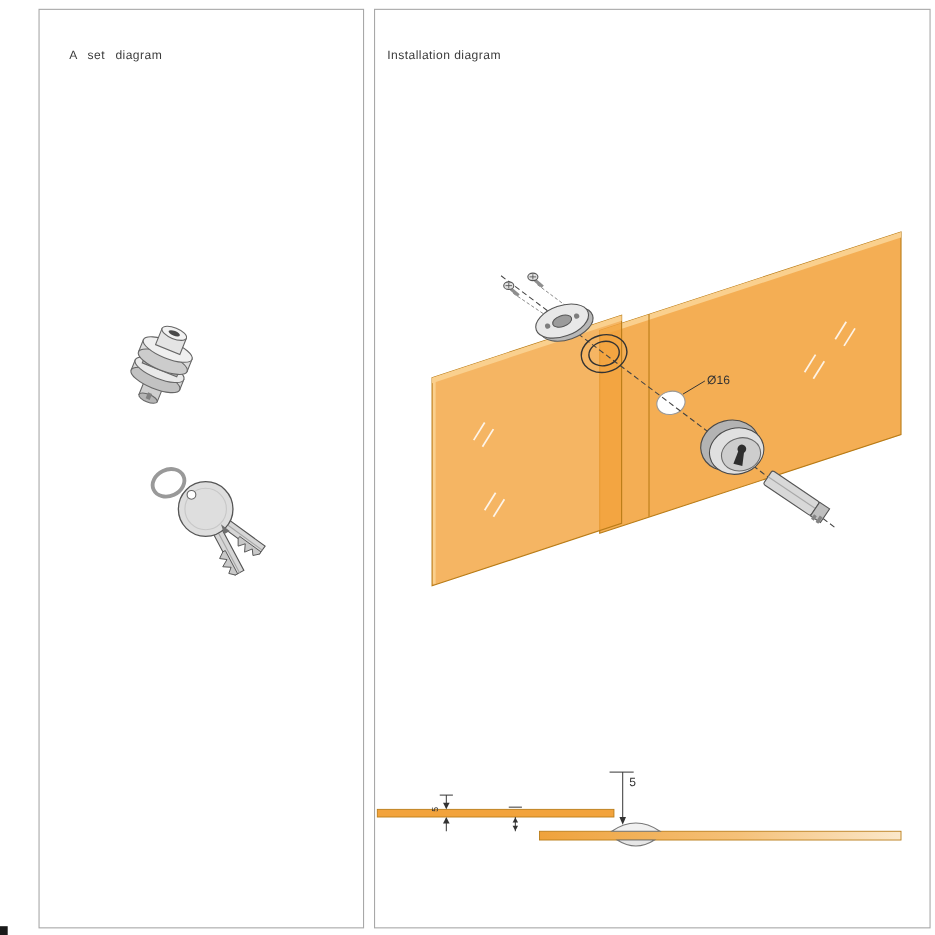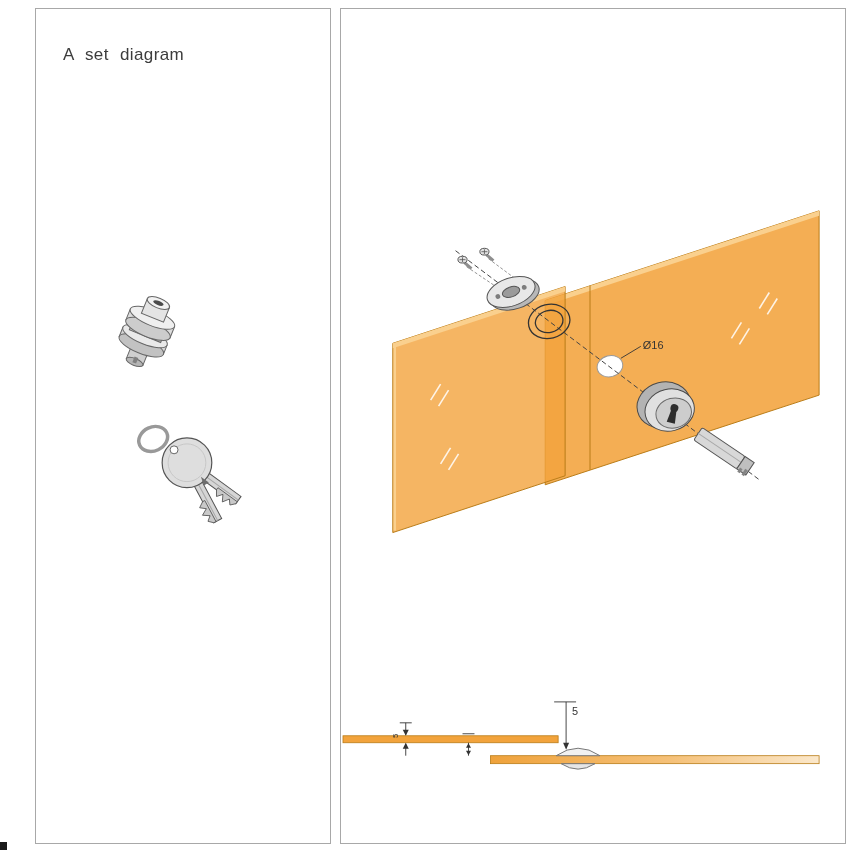--- a/index.html
+++ b/index.html
@@ -16,7 +16,7 @@
   .panel.left  { left:35px;  top:8px; width:296px; height:836px; }
   .panel.right { left:340px; top:8px; width:506px; height:836px; }
   .panel-title {
-    position:absolute; font-size:17px; color:var(--text,#3c3c3c);
+    position:absolute; font-size:11px; color:var(--text,#3c3c3c);
     letter-spacing:.4px;
   }
   .panel.left  .panel-title { left:27px; top:36px; word-spacing:6px; }

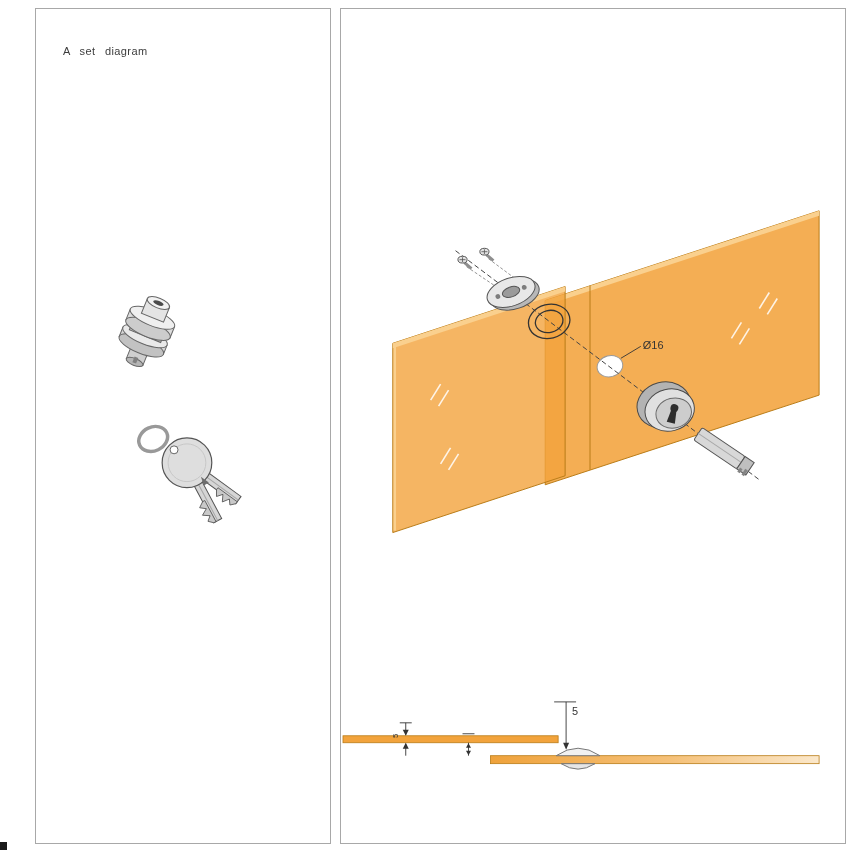--- a/index.html
+++ b/index.html
@@ -92,6 +92,7 @@
 </div>
 
 <div class="panel right">
+  <div class="panel-title">Installation diagram</div>
 
   <svg class="art" viewBox="0 0 506 836">
     <defs>

